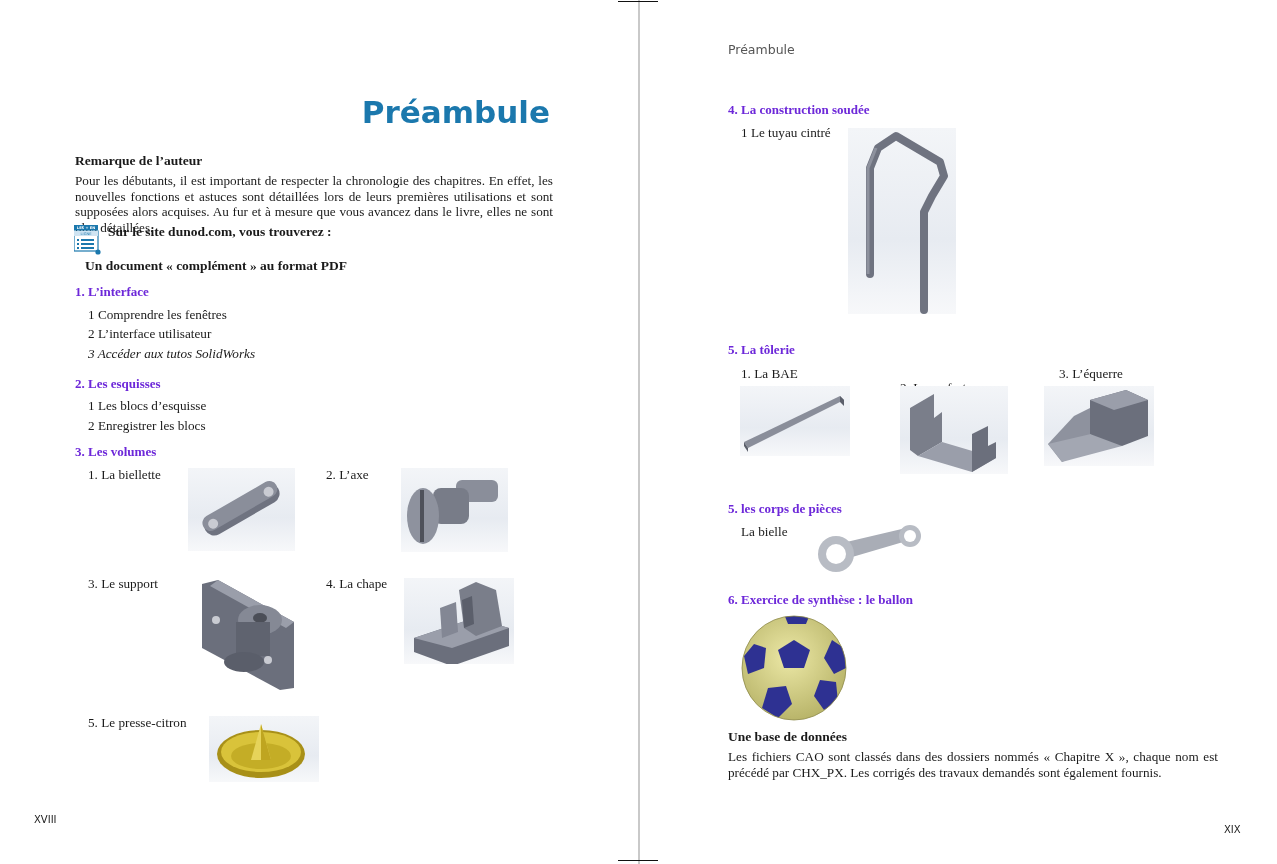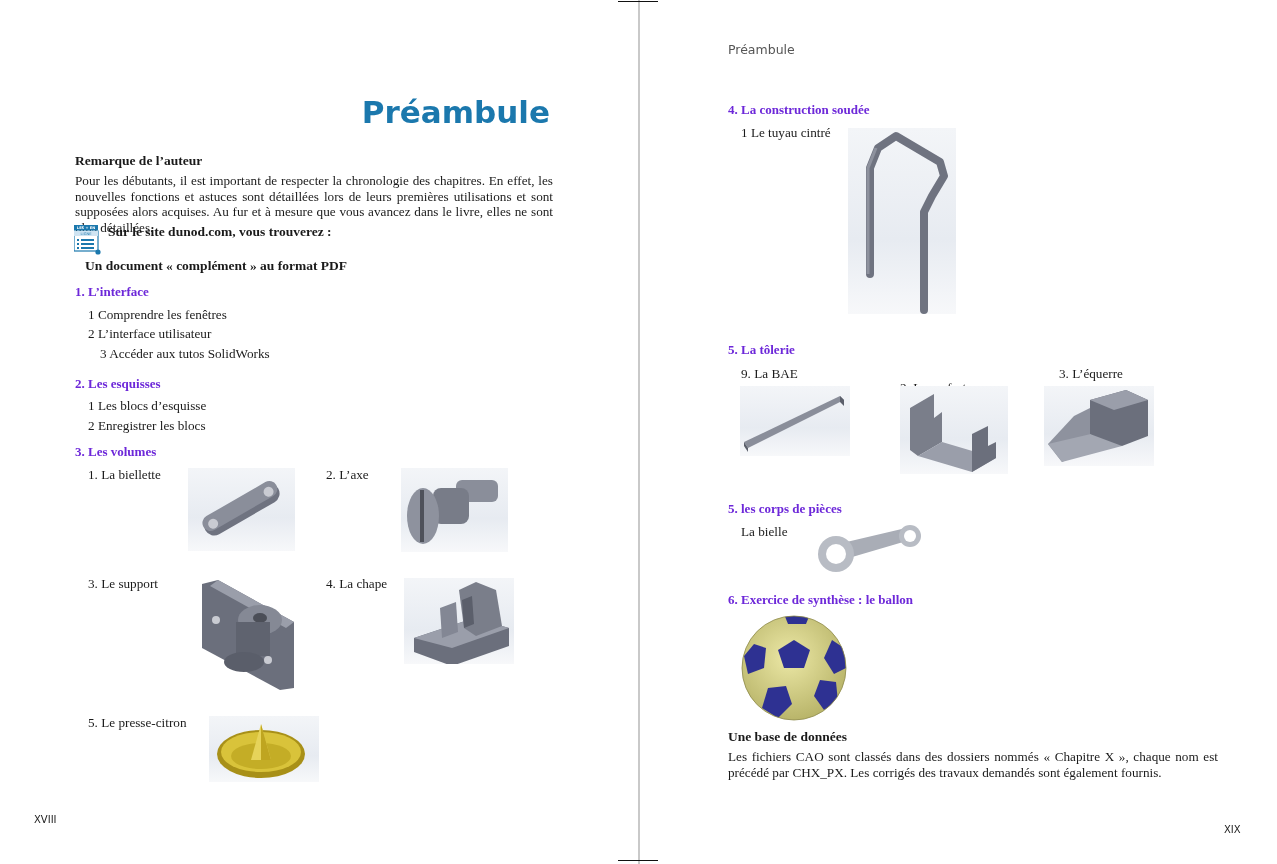--- a/index.html
+++ b/index.html
@@ -50,7 +50,7 @@
 <div class="abs h2" style="left:75px;top:284px;">1. L’interface</div>
 <div class="abs item" style="left:88px;top:307px;">1 Comprendre les fenêtres</div>
 <div class="abs item" style="left:88px;top:326px;">2 L’interface utilisateur</div>
-<div class="abs item" style="left:100px;top:346px;">3 Accéder aux tutos SolidWorks</div>
+<div class="abs item" style="left:88px;top:346px;font-style:italic;">3 Accéder aux tutos SolidWorks</div>
 
 <div class="abs h2" style="left:75px;top:376px;">2. Les esquisses</div>
 <div class="abs item" style="left:88px;top:398px;">1 Les blocs d’esquisse</div>

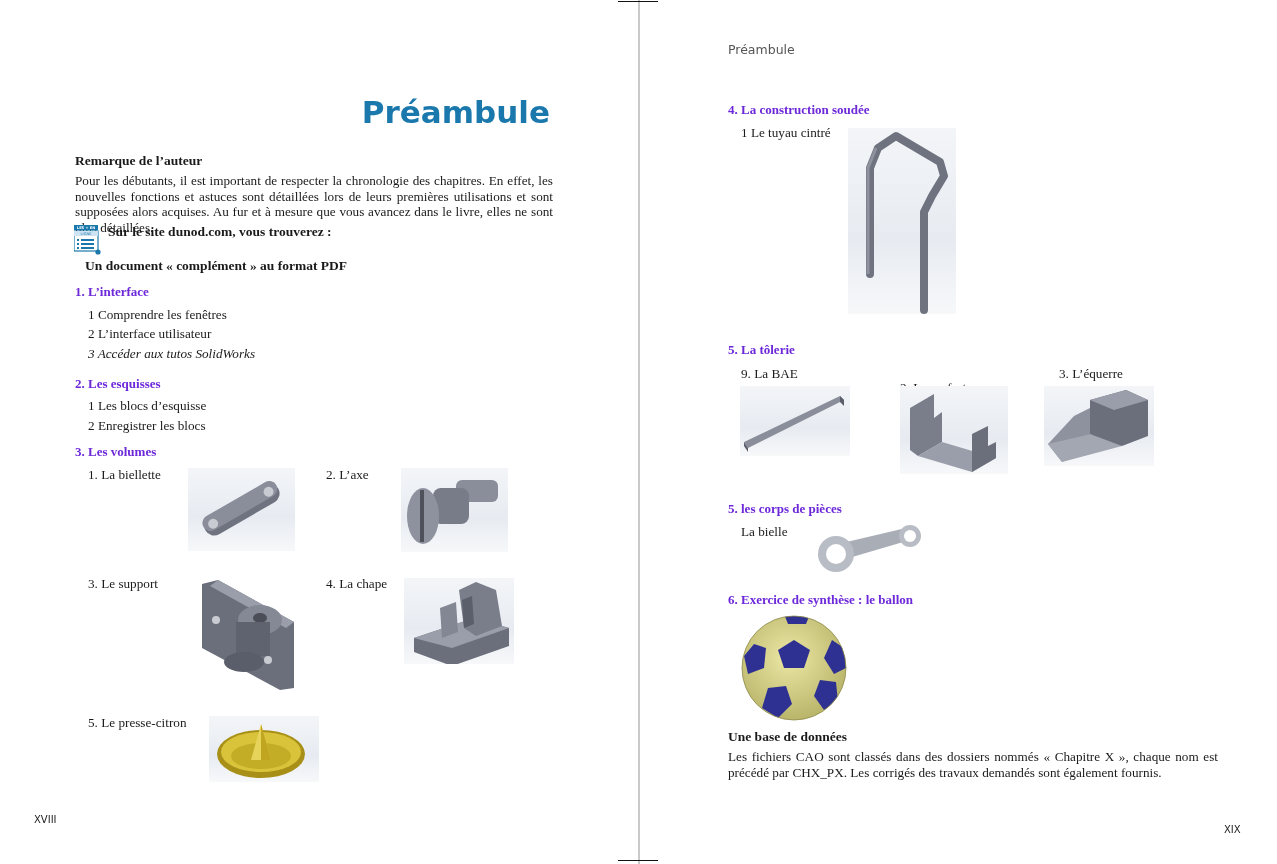--- a/index.html
+++ b/index.html
@@ -130,7 +130,7 @@
 </div>
 
 <div class="abs h2" style="left:728px;top:342px;">5. La tôlerie</div>
-<div class="abs item" style="left:741px;top:366px;">9. La BAE</div>
+<div class="abs item" style="left:741px;top:366px;">1. La BAE</div>
 <div class="abs imgbox" style="left:740px;top:386px;width:110px;height:70px;">
   <svg width="110" height="70" viewBox="0 0 110 70">
     <polygon points="4,56 100,10 104,14 8,62" fill="#8a8e9a"></polygon>

